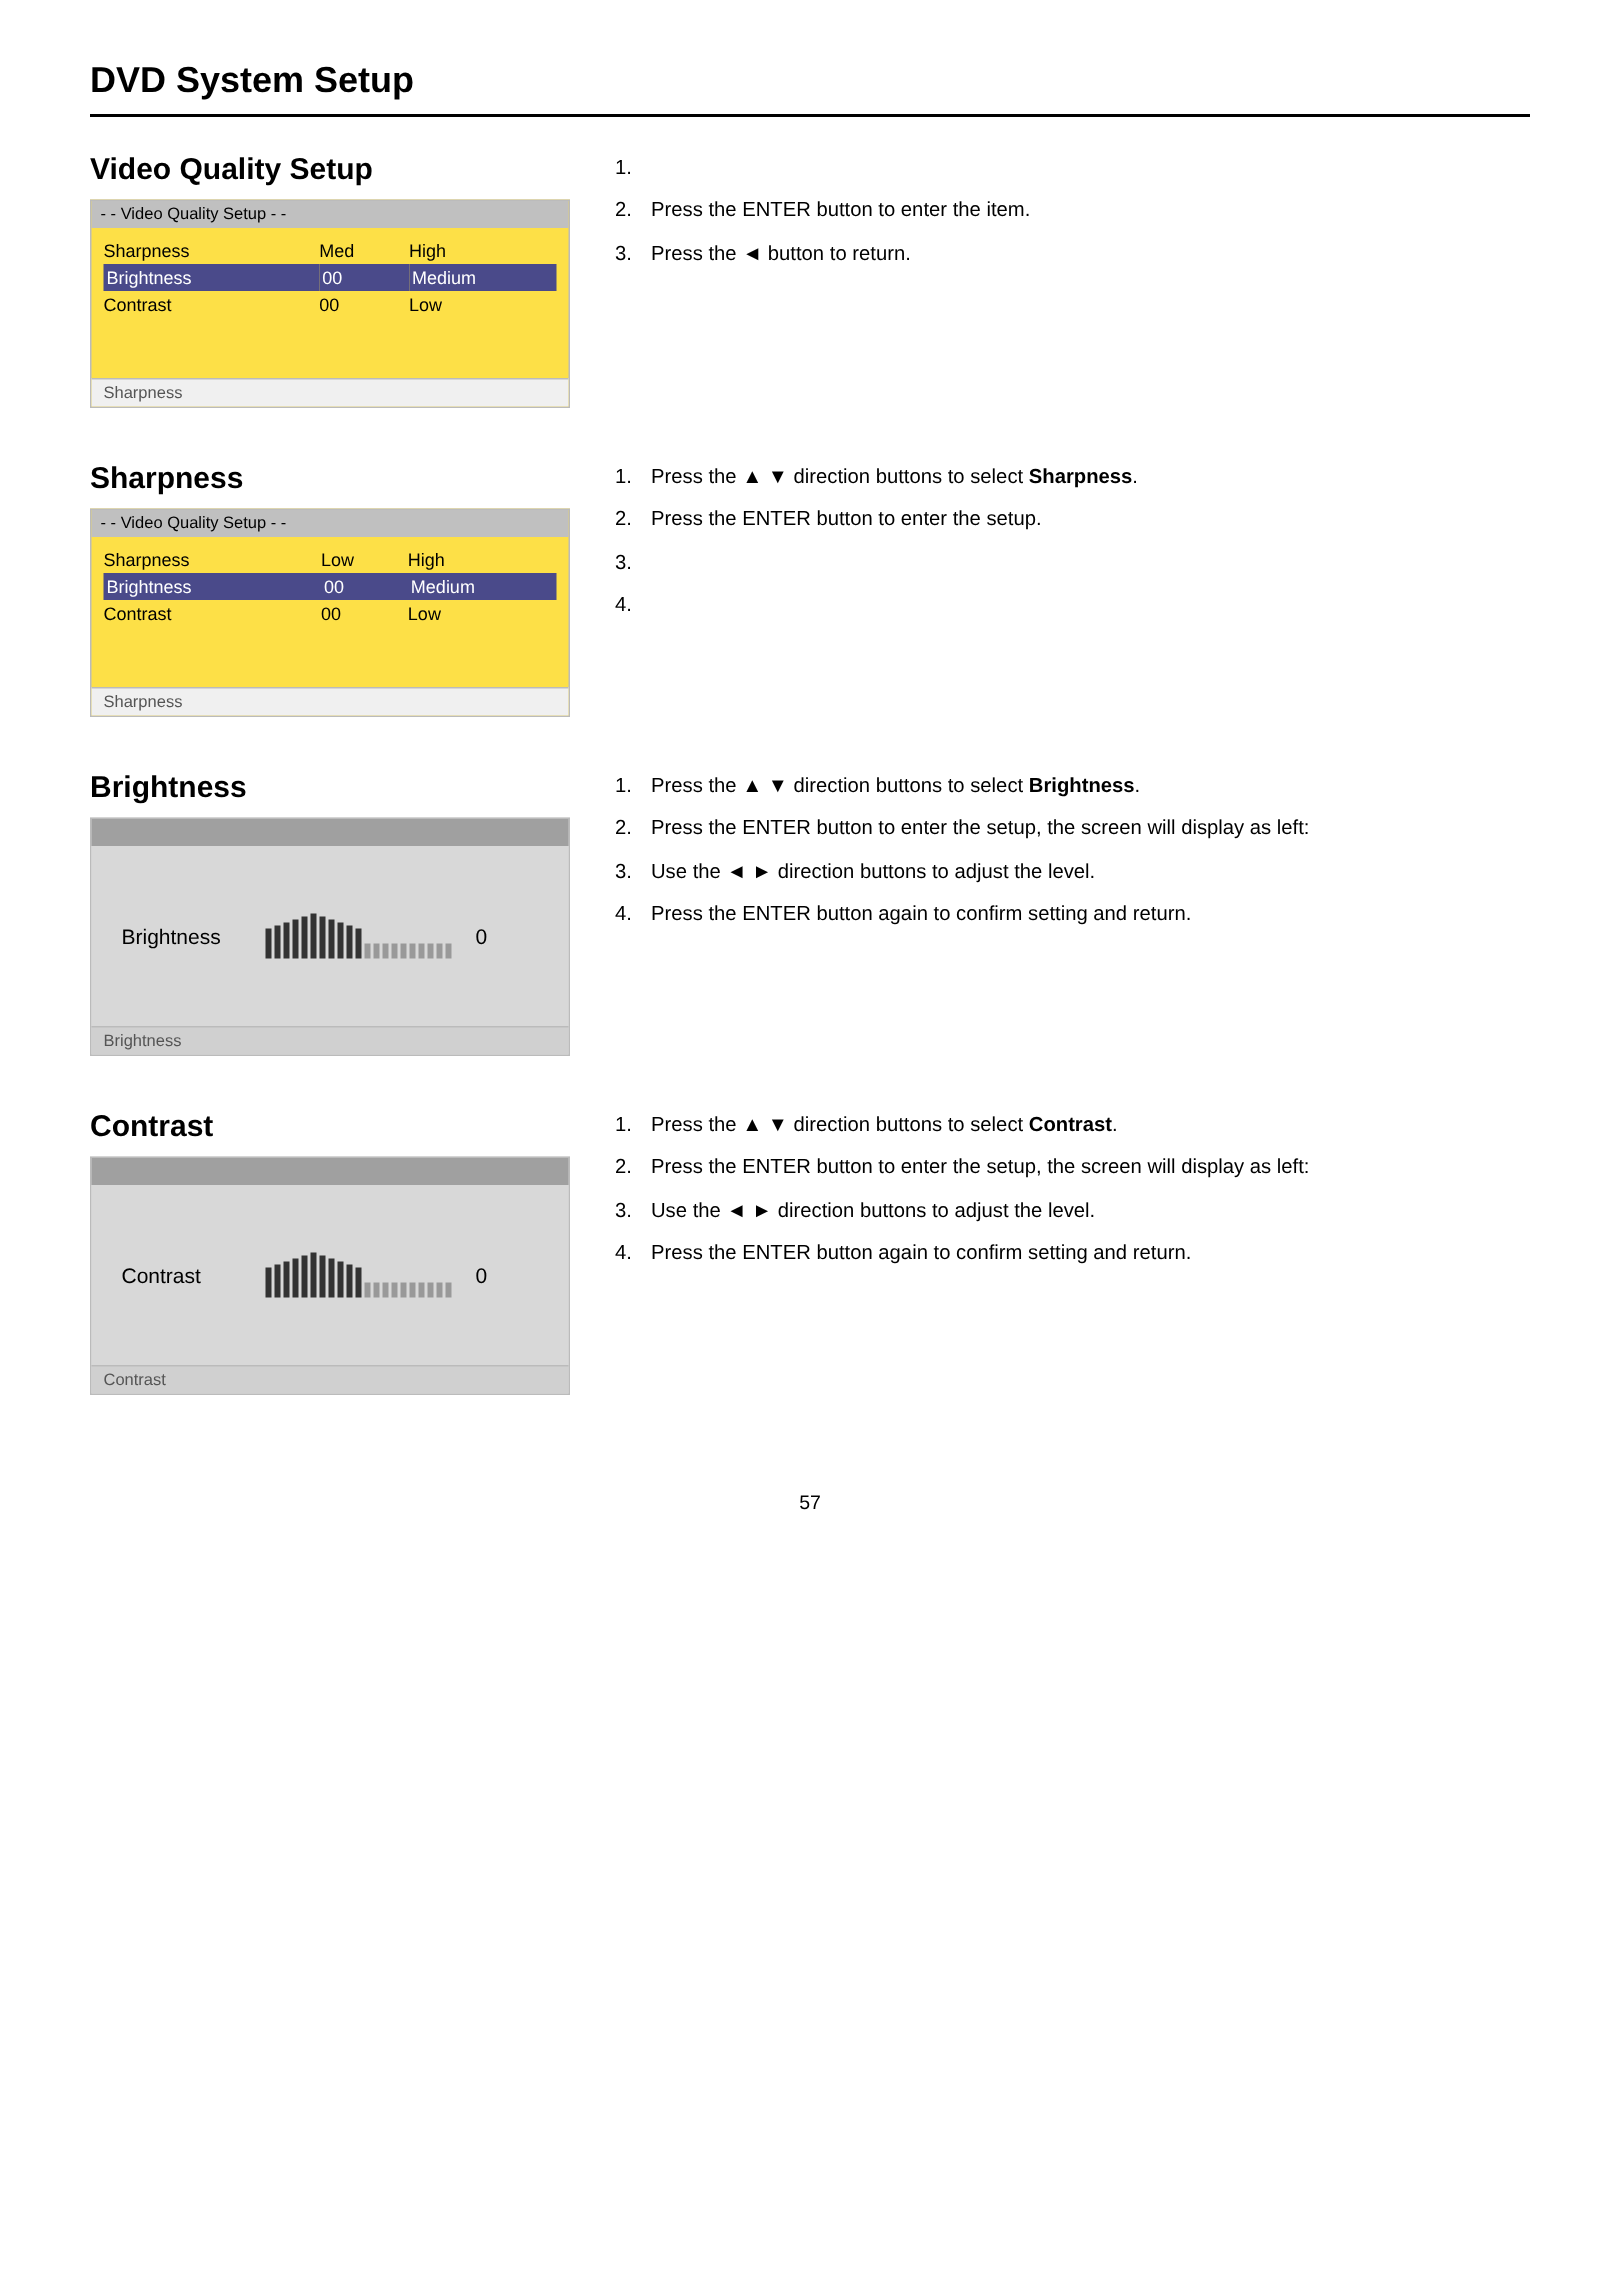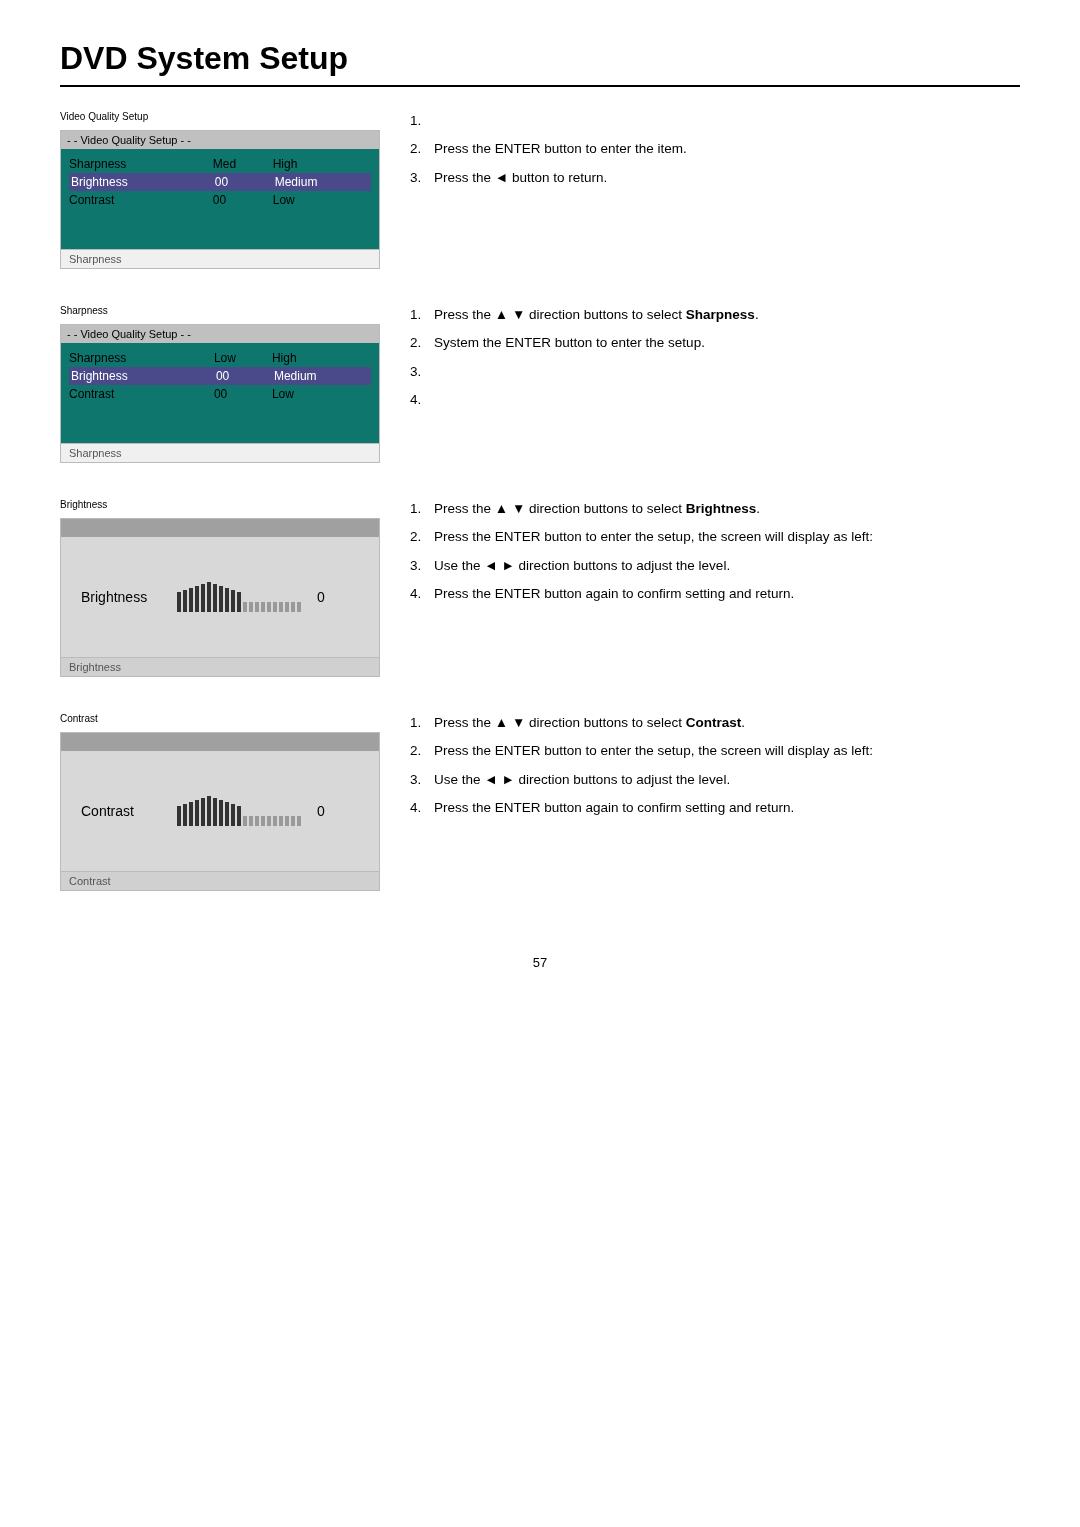--- a/index.html
+++ b/index.html
@@ -13,7 +13,7 @@
       padding: 40px 60px 60px 60px;
     }
     h1.page-title {
-      font-size: 32px;
+      font-size: 24px;
       font-weight: bold;
       border-bottom: 2px solid #000;
       padding-bottom: 8px;

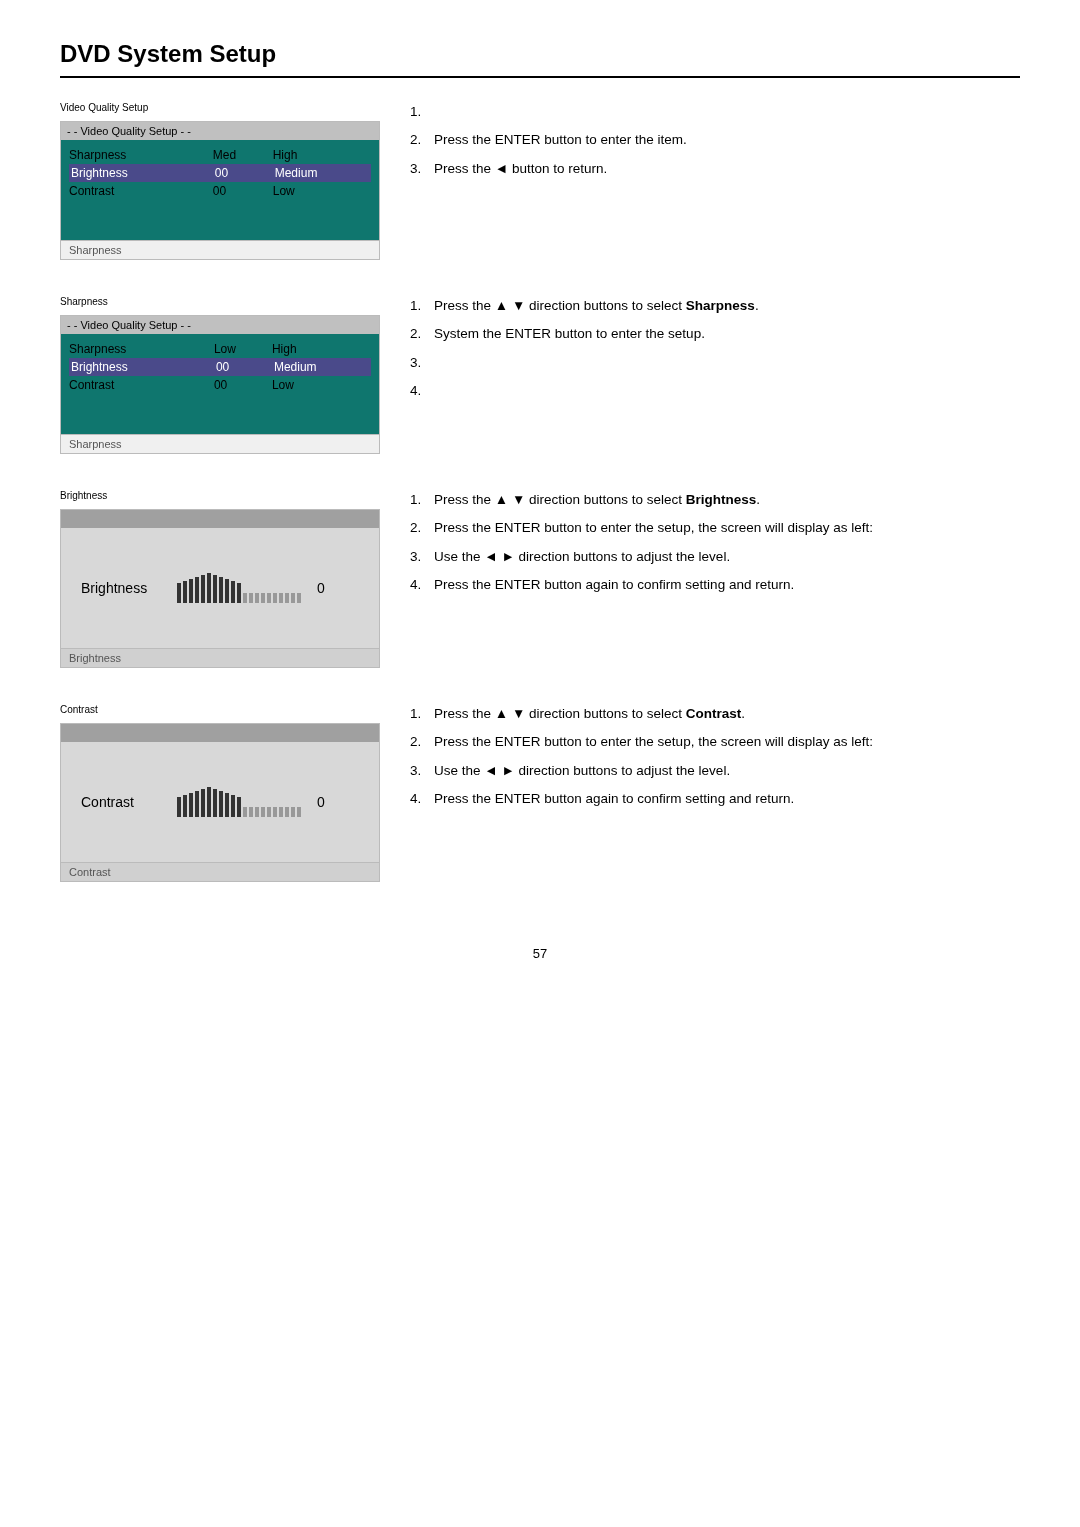--- a/index.html
+++ b/index.html
@@ -32,8 +32,8 @@
       flex: 1;
     }
     .section-heading {
-      font-size: 10px;
-      font-weight: normal;
+      font-size: 20px;
+      font-weight: bold;
       margin-bottom: 8px;
     }
     

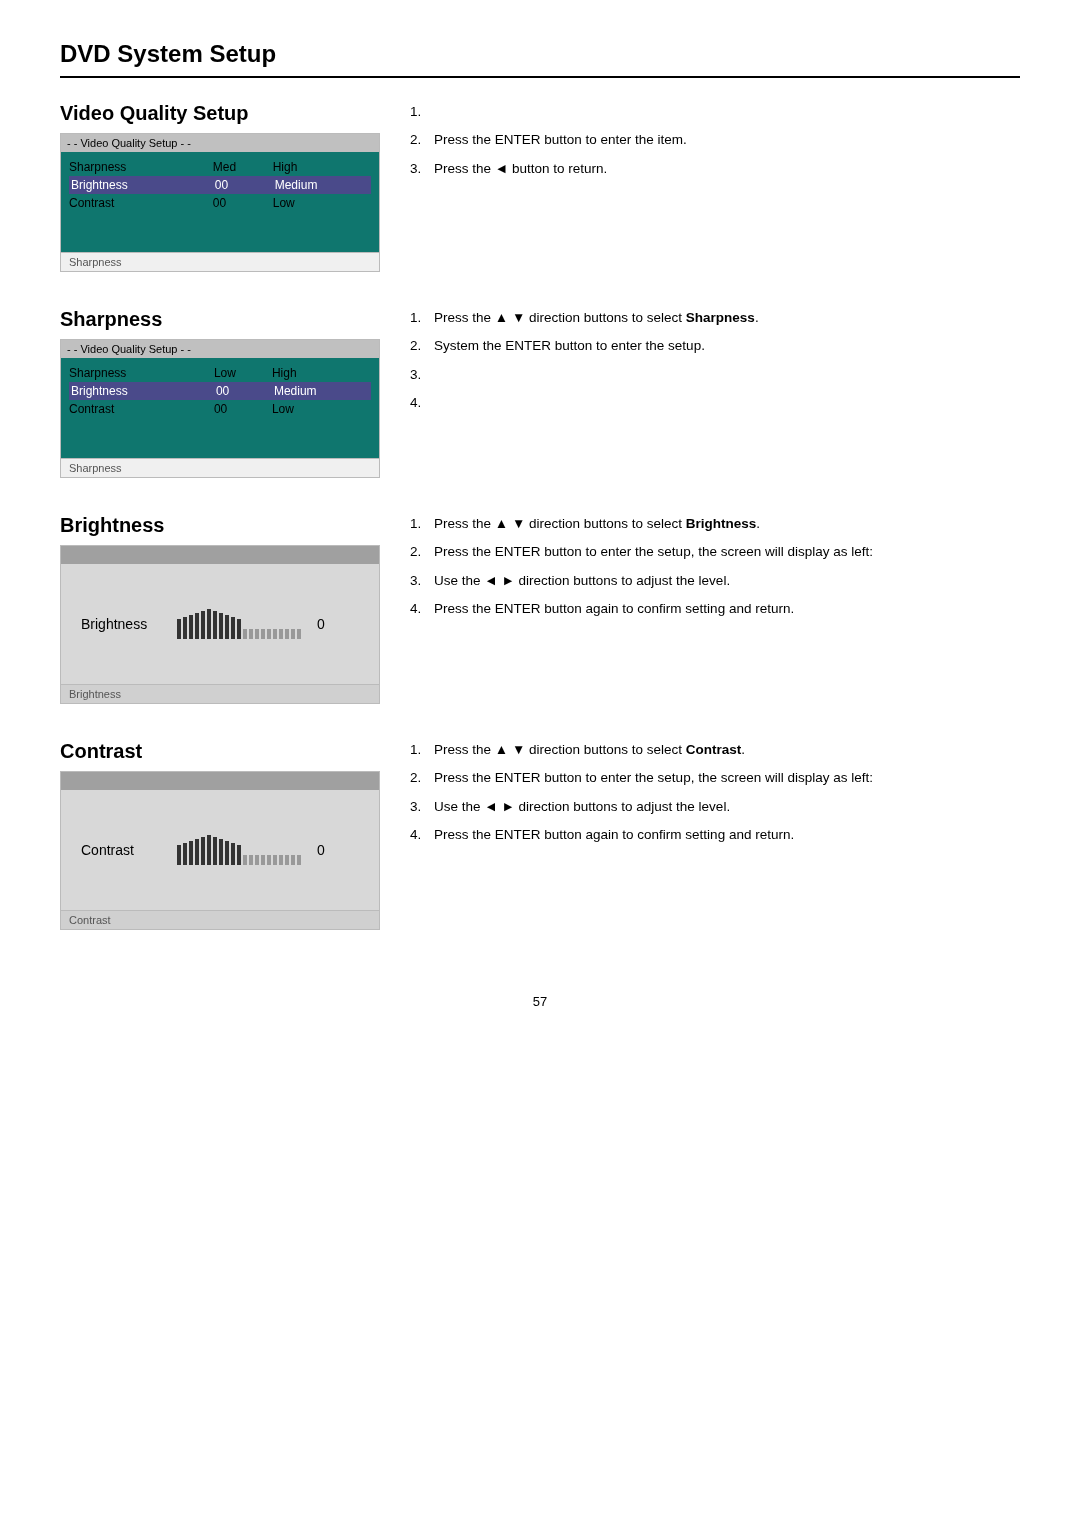--- a/index.html
+++ b/index.html
@@ -39,7 +39,7 @@
     
     .ui-box {
       border: 1px solid #bbb;
-      background: #0f766e;
+      background: #fde047;
       font-size: 12px;
       margin-bottom: 4px;
     }

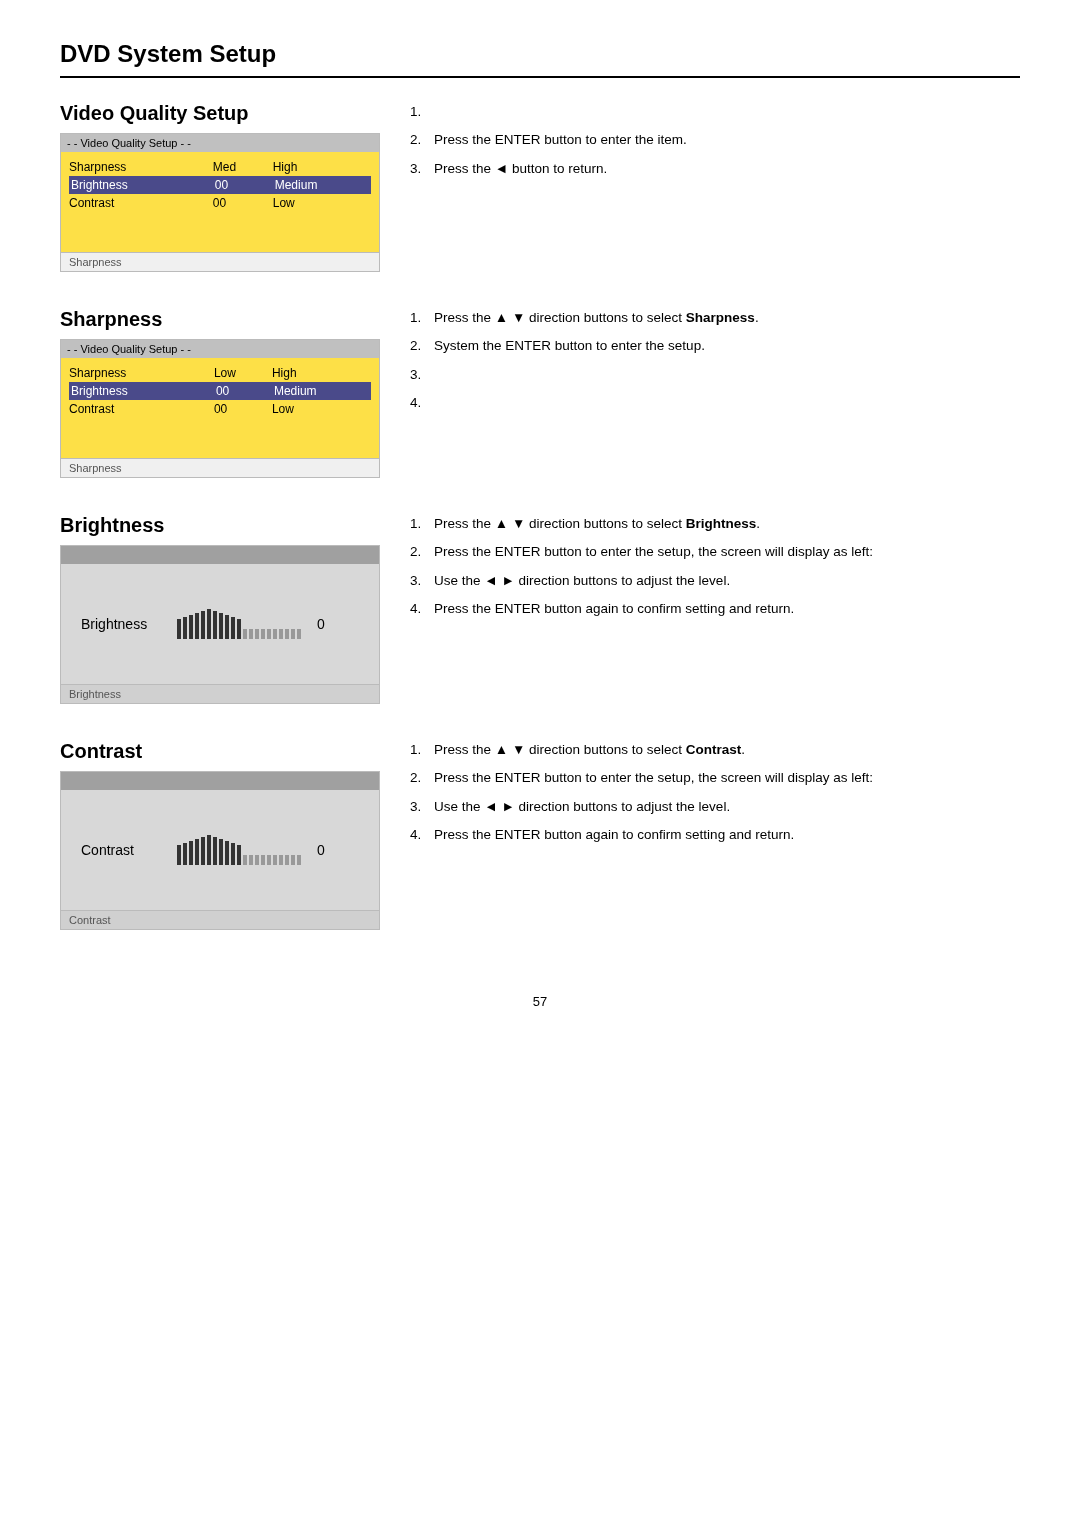--- a/index.html
+++ b/index.html
@@ -240,7 +240,7 @@
       </li>
       <li>
         <span class="num">2.</span>
-        <span>System the ENTER button to enter the setup.</span>
+        <span>Press the ENTER button to enter the setup.</span>
       </li>
       <li>
         <span class="num">3.</span>

